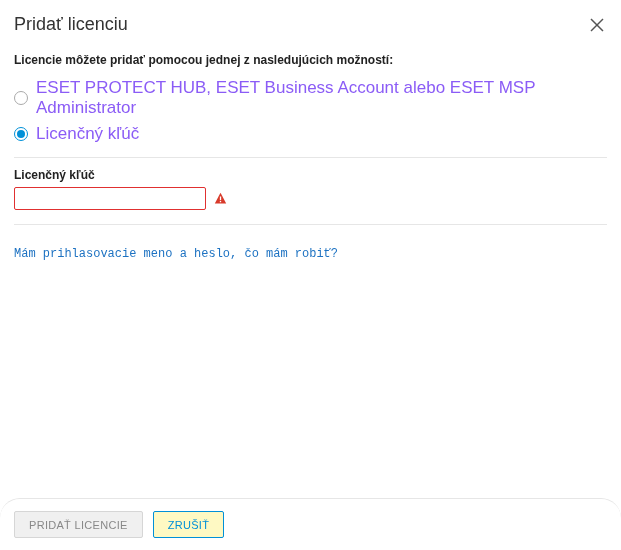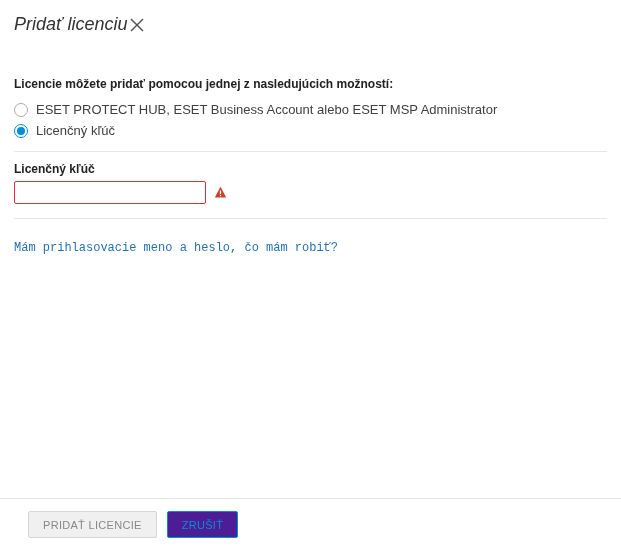--- a/index.html
+++ b/index.html
@@ -24,10 +24,9 @@
     }
     .header {
       display: flex;
-      justify-content: flex-start;
+      justify-content: space-between;
       align-items: center;
       padding: 14px 14px 10px 14px;
-      font-style: italic;
     }
     .title {
       font-size: 18px;

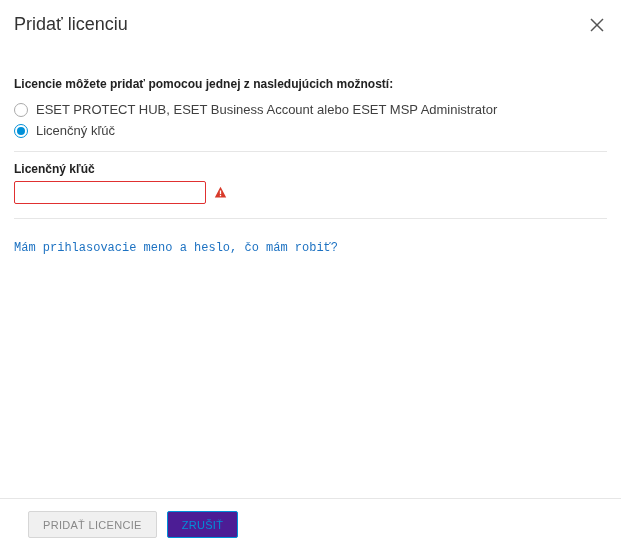--- a/index.html
+++ b/index.html
@@ -57,7 +57,6 @@
       font-weight: 600;
       color: #222;
       margin-bottom: 8px;
-      margin-top: 24px;
     }
     .radio-group {
       margin-bottom: 10px;

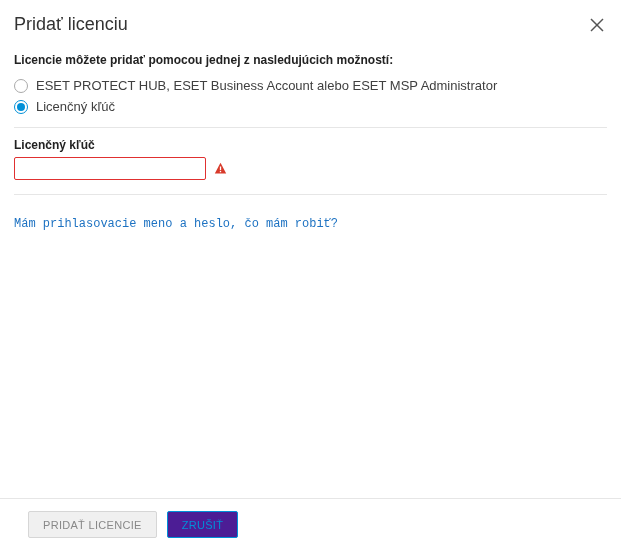--- a/index.html
+++ b/index.html
@@ -91,8 +91,8 @@
       border-radius: 50%;
     }
     .radio-label {
-      font-size: 13px;
-      color: #404040;
+      font-size: 17px;
+      color: #8b5cf6;
     }
     .divider {
       height: 1px;

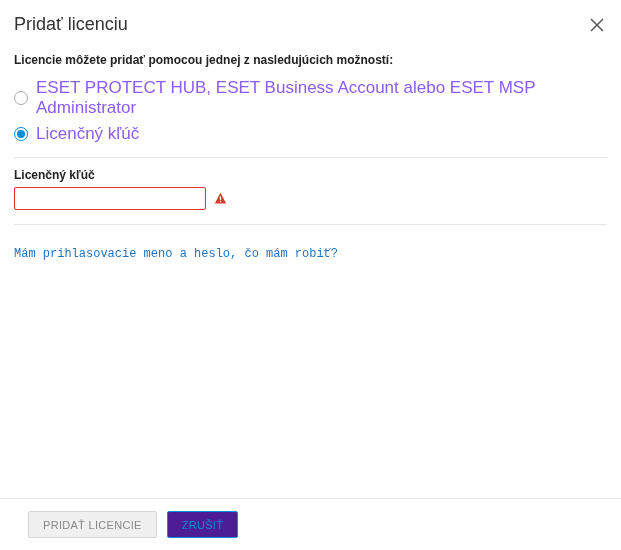--- a/index.html
+++ b/index.html
@@ -139,9 +139,10 @@
     }
     .footer {
       border-top: 1px solid #e6e6e6;
-      padding: 12px 28px;
+      padding: 12px 14px;
       display: flex;
       gap: 10px;
+      border-radius: 20px;
     }
     .btn {
       height: 27px;

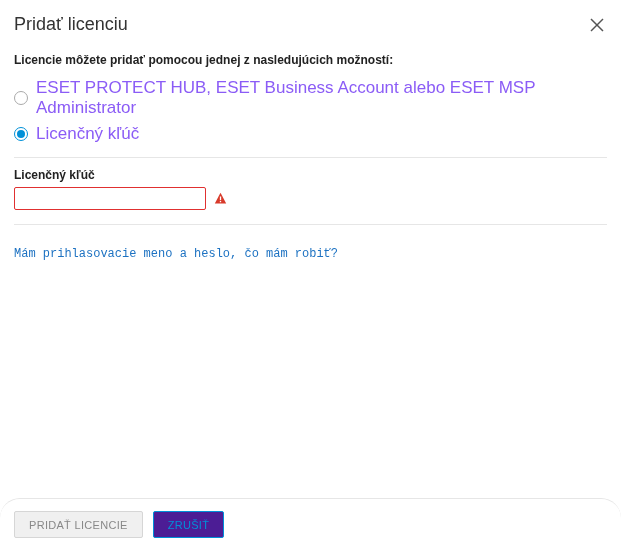--- a/index.html
+++ b/index.html
@@ -161,7 +161,7 @@
       color: #888;
     }
     .btn-secondary {
-      background: #4c1d95;
+      background: #fef9c3;
       border: 1px solid #0090d8;
       color: #0090d8;
     }

